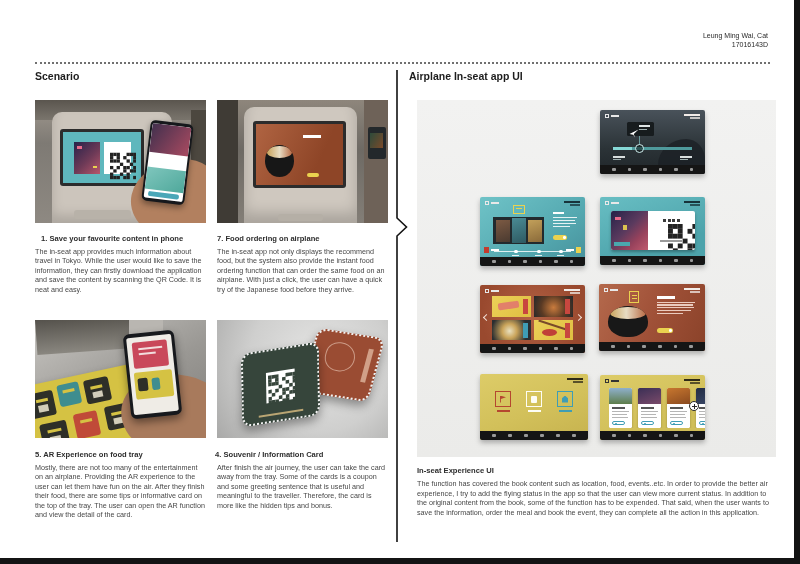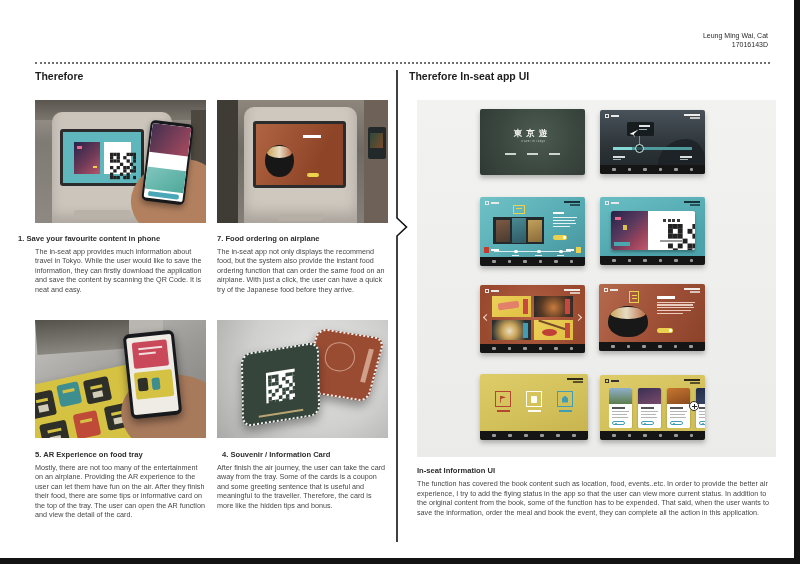--- a/index.html
+++ b/index.html
@@ -261,7 +261,7 @@
   </div>
   <div class="abs dotrule"></div>
 
-  <h2 class="abs sec-h" id="scenario-h">Therefore</h2>
+  <h2 class="abs sec-h" id="scenario-h">Scenario</h2>
   <h2 class="abs sec-h" id="appui-h">Therefore In-seat app UI</h2>
 
   <svg class="abs divider" viewBox="0 0 20 476">

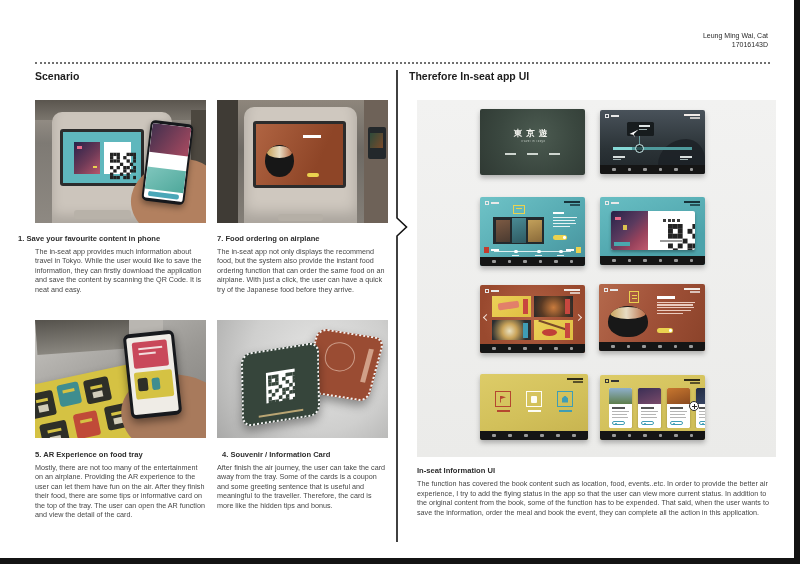--- a/index.html
+++ b/index.html
@@ -262,7 +262,7 @@
   <div class="abs dotrule"></div>
 
   <h2 class="abs sec-h" id="scenario-h">Scenario</h2>
-  <h2 class="abs sec-h" id="appui-h">Therefore In-seat app UI</h2>
+  <h2 class="abs sec-h" id="appui-h">Airplane In-seat app UI</h2>
 
   <svg class="abs divider" viewBox="0 0 20 476">
     <polyline points="7,2 7,150 16.5,159 7,168 7,474" fill="none" stroke="#121212" stroke-width="1.6"></polyline>

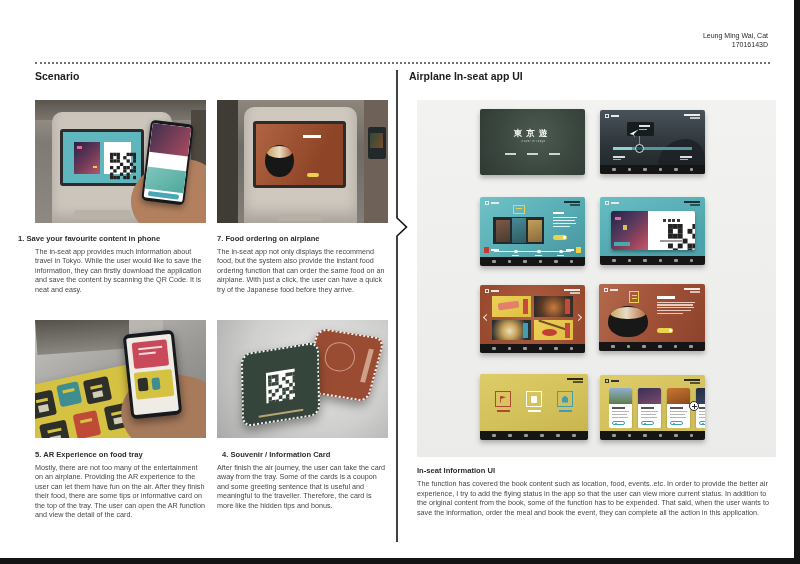--- a/index.html
+++ b/index.html
@@ -469,15 +469,6 @@
 
   <div class="abs panel"></div>
 
-  <div class="scr s1">
-    <div class="ttl">東京遊</div>
-    <div class="sub">Travel in Tokyo</div>
-    <div class="menu">
-        <i></i>
-        <i></i>
-        <i></i>
-      </div>
-  </div>
 
   <div class="scr s2">
     <div class="mnt"></div>

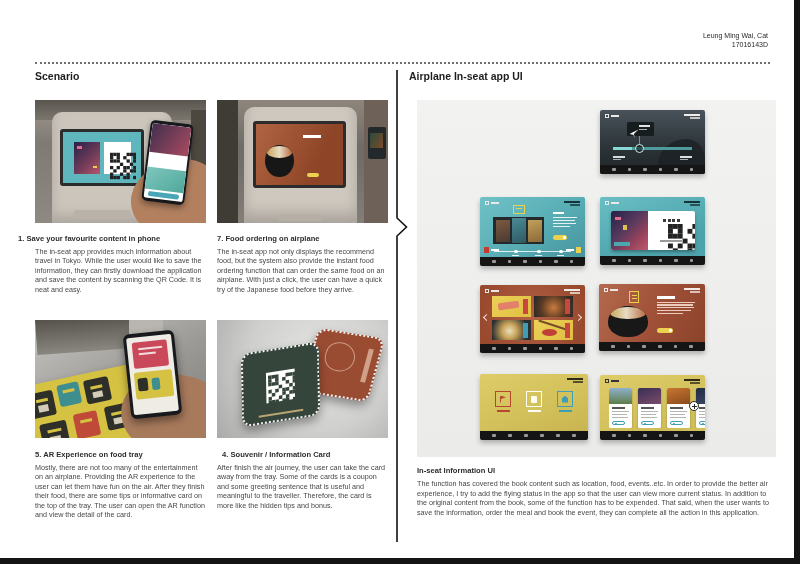--- a/index.html
+++ b/index.html
@@ -27,7 +27,7 @@
   
   .caption-title{font-size:7.6px;font-weight:700;color:#2e2e2e}
   .caption-body{font-size:7.2px;line-height:9.4px;color:#474747;text-align:left}
-  .ct1{left:18px;top:234px;width:172px}.ct2{left:217px;top:234px;width:172px}
+  .ct1{left:41px;top:234px;width:172px}.ct2{left:217px;top:234px;width:172px}
   .cb1{left:35px;top:247px;width:170px}.cb2{left:217px;top:247px;width:172px}
   .ct3{left:35px;top:450px;width:172px}.ct4{left:222px;top:450px;width:172px}
   .cb3{left:35px;top:463px;width:172px}.cb4{left:217px;top:463px;width:172px}

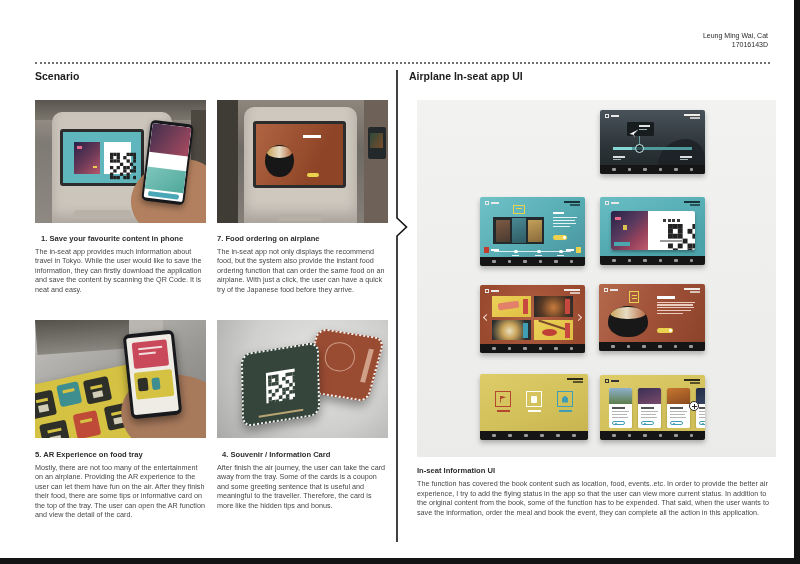--- a/index.html
+++ b/index.html
@@ -29,7 +29,7 @@
   .caption-body{font-size:7.2px;line-height:9.4px;color:#474747;text-align:left}
   .ct1{left:41px;top:234px;width:172px}.ct2{left:217px;top:234px;width:172px}
   .cb1{left:35px;top:247px;width:170px}.cb2{left:217px;top:247px;width:172px}
-  .ct3{left:35px;top:450px;width:172px}.ct4{left:222px;top:450px;width:172px}
+  .ct3{left:35px;top:450px;width:172px}.ct4{left:215px;top:450px;width:172px}
   .cb3{left:35px;top:463px;width:172px}.cb4{left:217px;top:463px;width:172px}
 
   

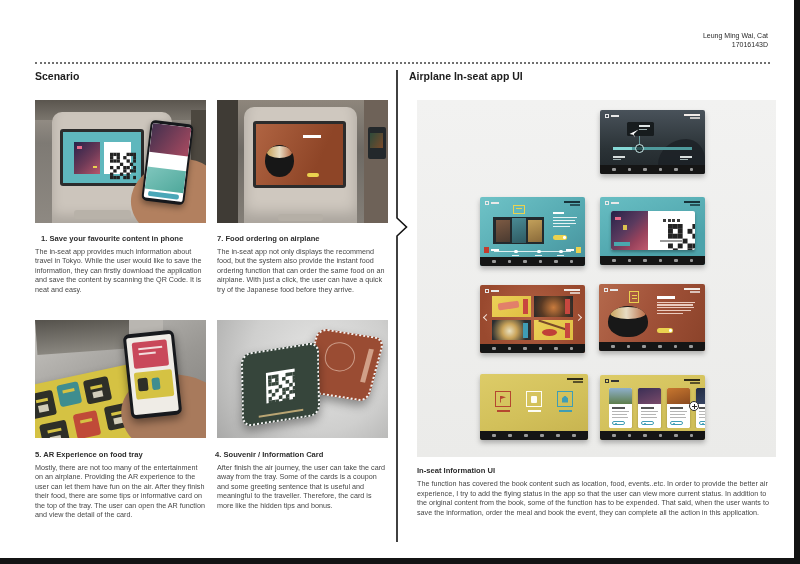--- a/index.html
+++ b/index.html
@@ -806,7 +806,7 @@
       </div>
   </div>
 
-  <div class="abs panel-cap-h">In-seat Information UI</div>
+  <div class="abs panel-cap-h">In-seat Experience UI</div>
   <div class="abs panel-cap-b">The function has covered the book content such as location, food, events..etc. In order to provide the better air experience, I try to add the flying status in the app so that the user can view more current status. In addition to the original content from the book, some of the function has to be expended. That said, when the user wants to save the information, order the meal and book the event, they can complete all the action in this application.</div>
 
   <div class="edge-r"></div>

